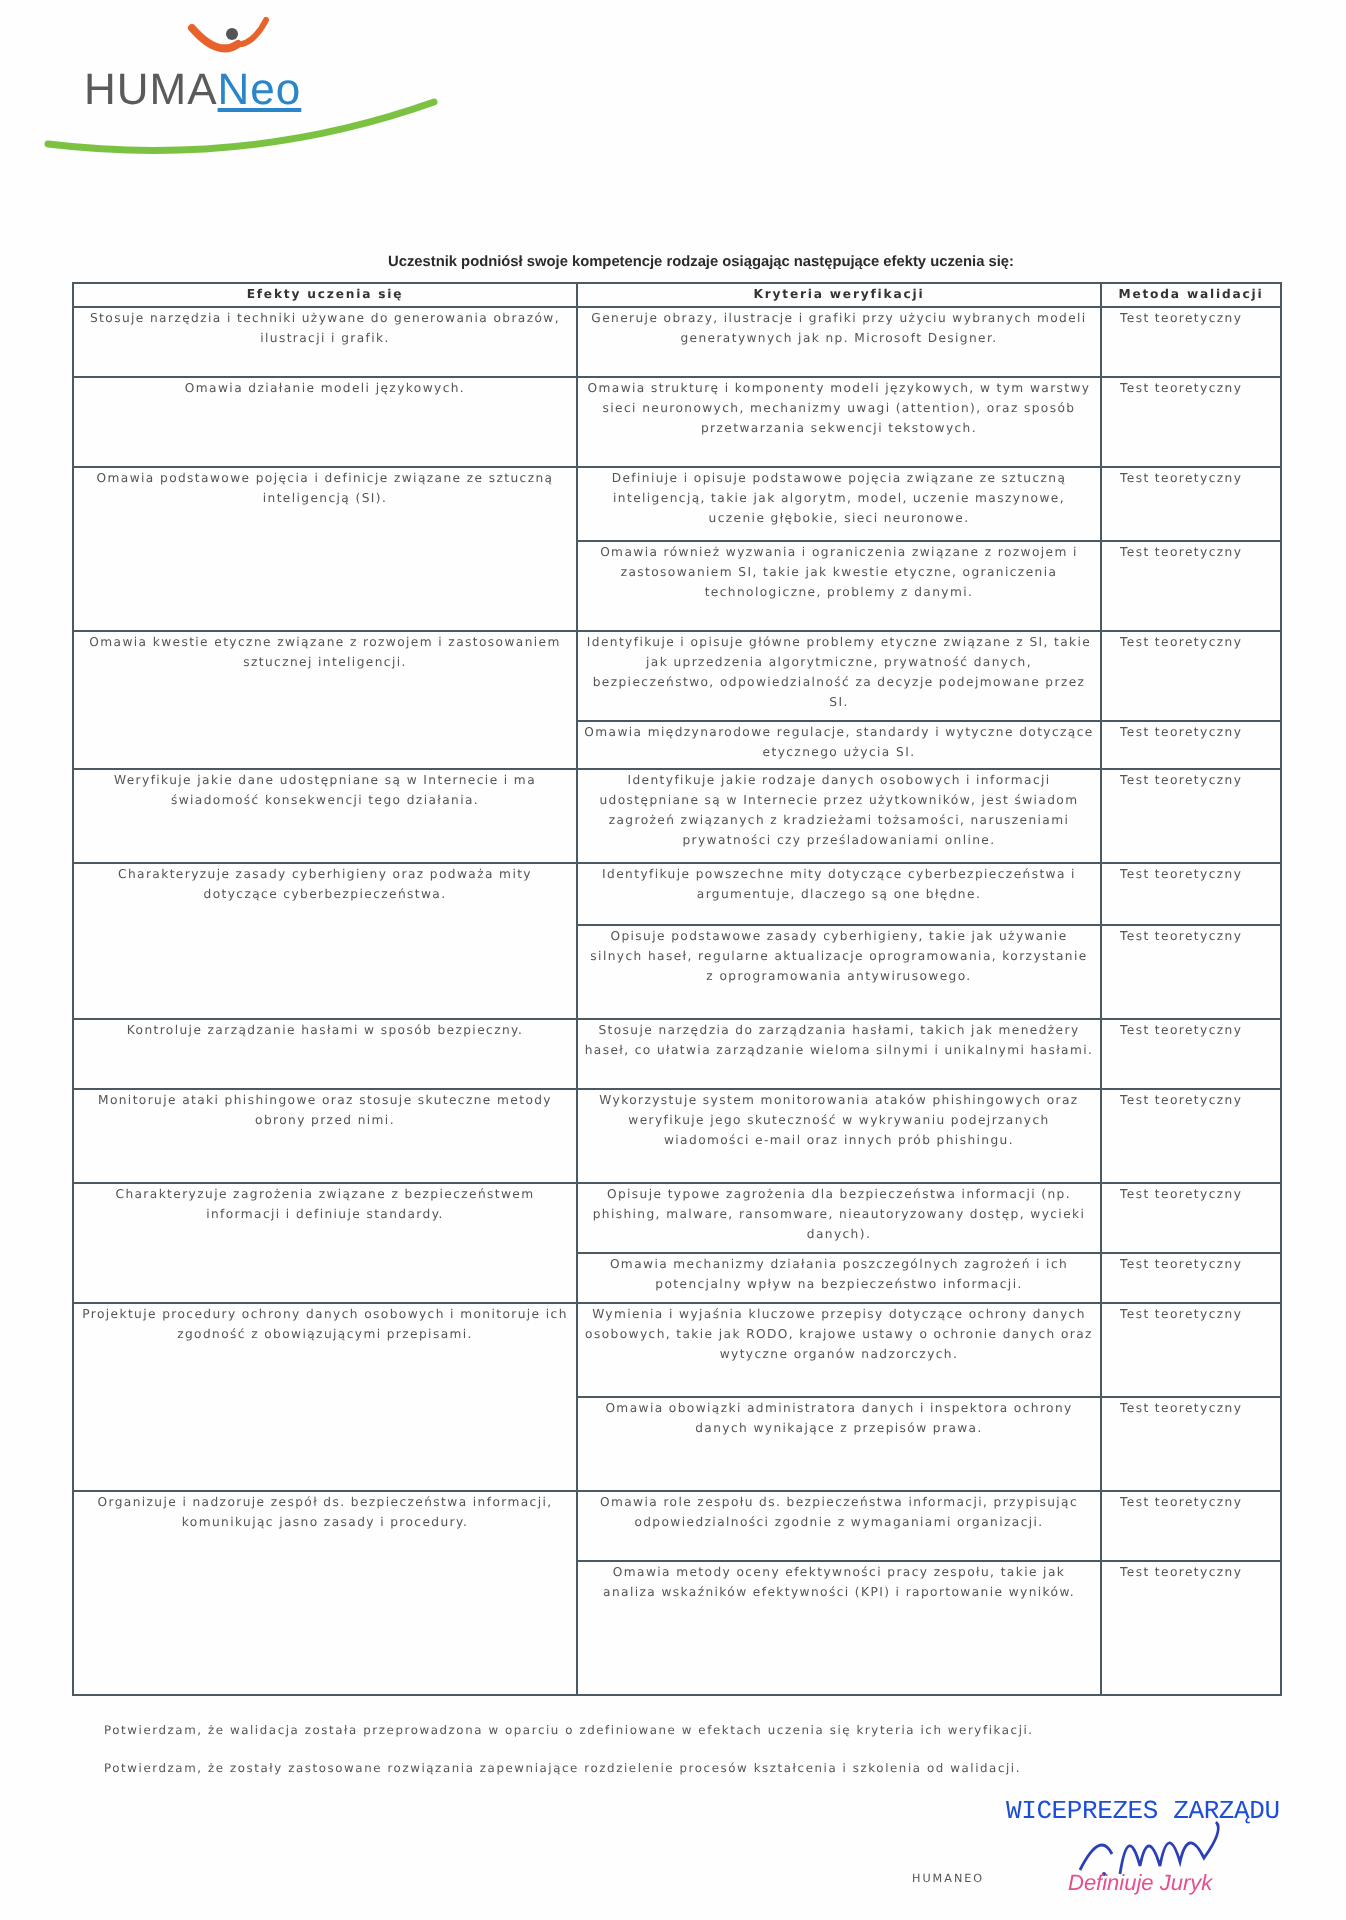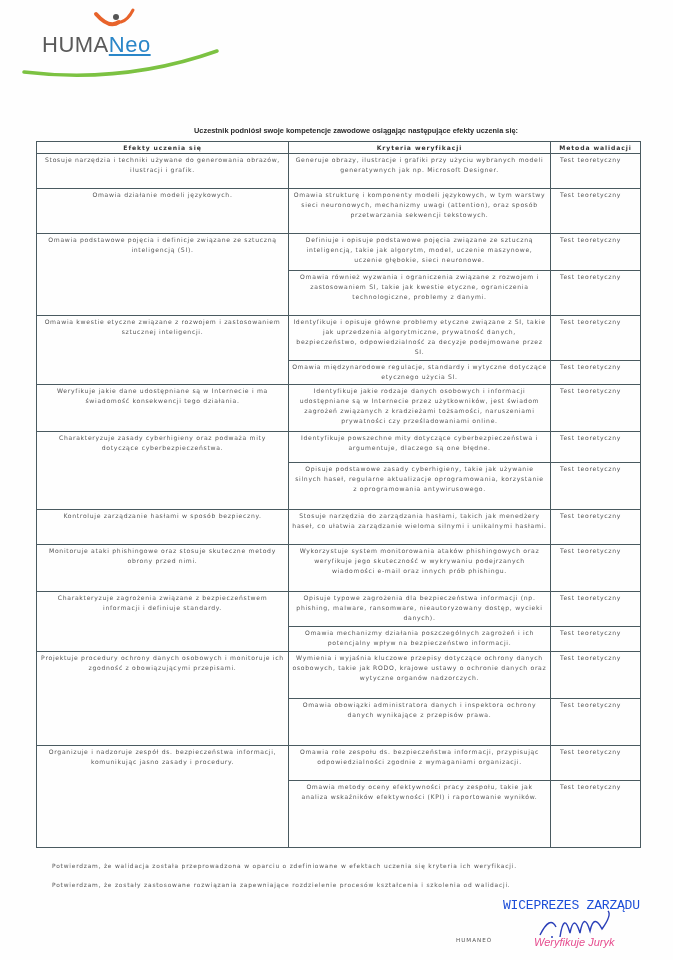--- a/index.html
+++ b/index.html
@@ -32,7 +32,7 @@
   <div class="logo-text"><span>HUMA</span><span class="blue">Neo</span></div>
 </div>
 
-<div class="intro">Uczestnik podniósł swoje kompetencje zawodowe osiągając następujące efekty uczenia się:</div>
+<div class="intro">Uczestnik podniósł swoje kompetencje rodzaje osiągając następujące efekty uczenia się:</div>
 
 <table class="grid">
   <colgroup>

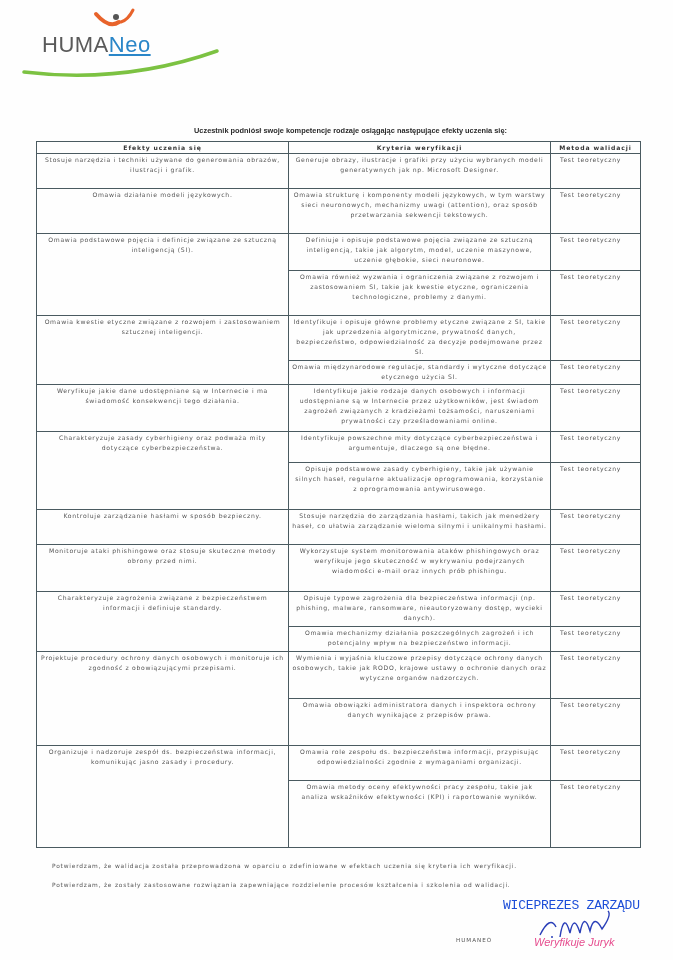--- a/index.html
+++ b/index.html
@@ -139,6 +139,6 @@
   <path d="M10 30 Q20 10 26 22 M30 32 Q34 6 40 28 Q44 8 50 28 Q54 6 60 26 Q64 8 72 24 Q82 10 78 6" stroke="#2a3fb8" stroke-width="1.4" fill="none"></path>
   <circle cx="22" cy="32" r="1" fill="#2a3fb8"></circle>
 </svg>
-<div class="stamp-name">Weryfikuje Juryk</div>
+<div class="stamp-name">Definiuje Juryk</div>
 
 </body></html>

